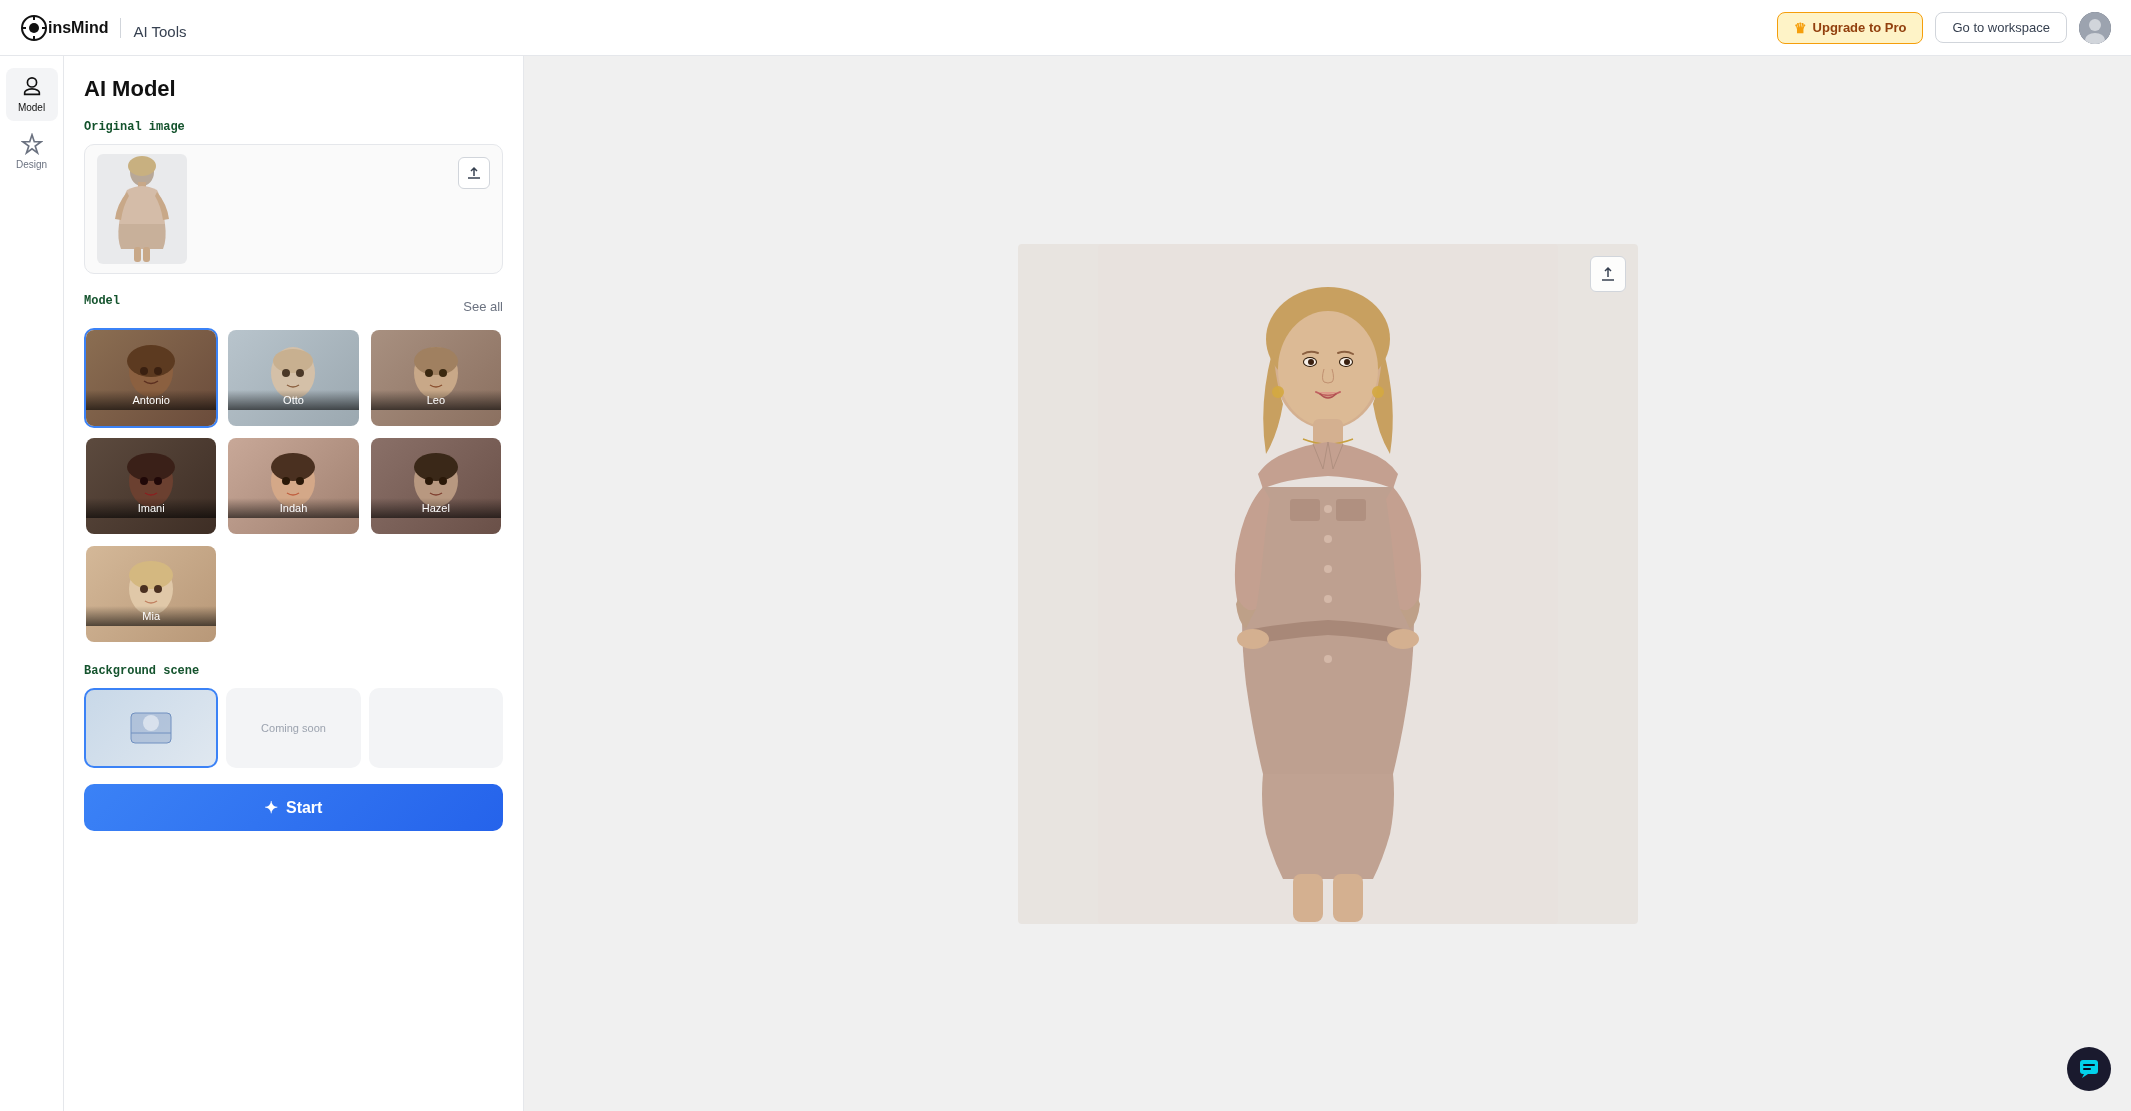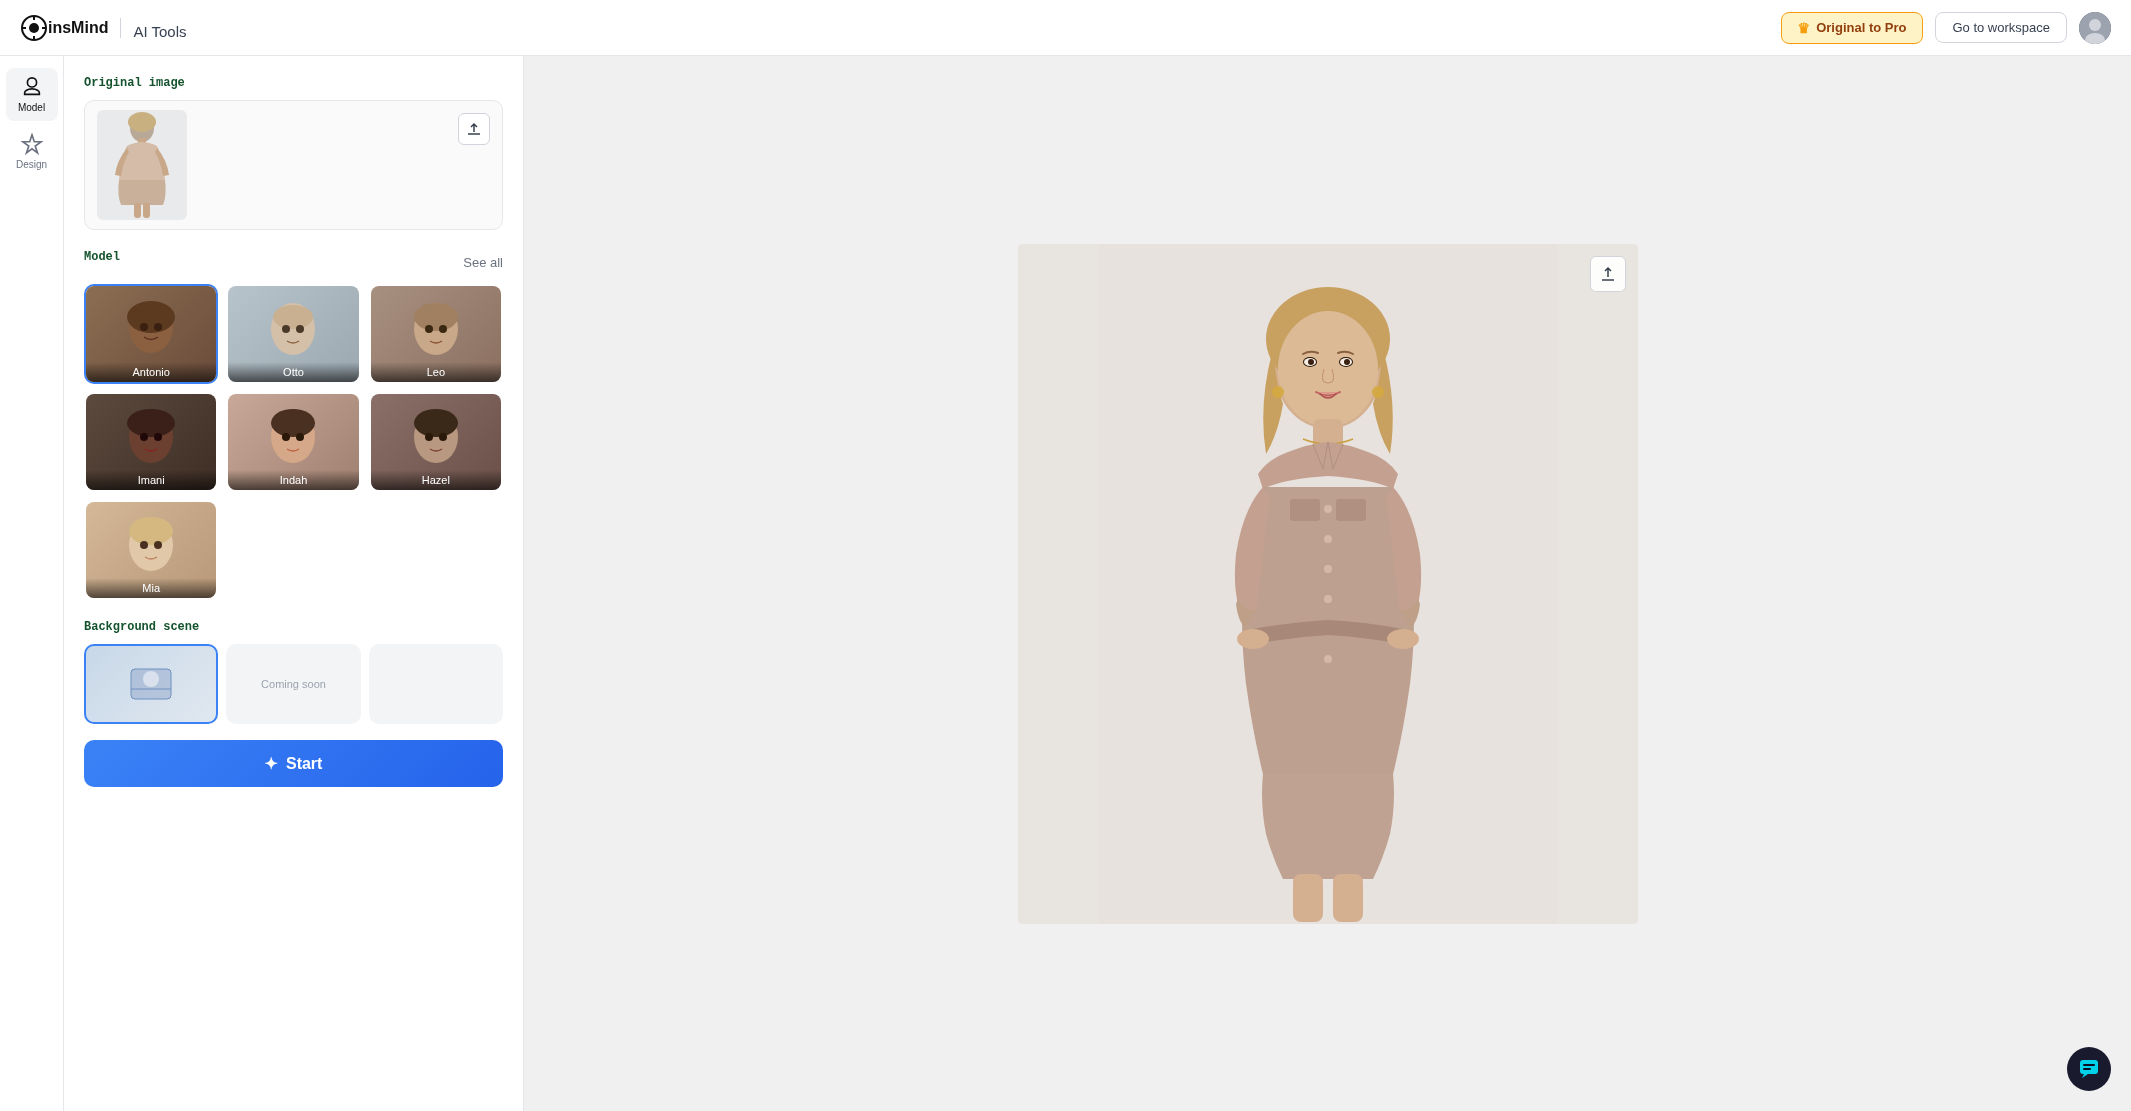--- a/index.html
+++ b/index.html
@@ -179,7 +179,7 @@
   <div class="header-right">
     <button class="upgrade-btn">
       <span class="crown-icon">♛</span>
-      <span>Original to Pro</span>
+      <span>Upgrade to Pro</span>
     </button>
     <button class="workspace-btn">Go to workspace</button>
     <div class="avatar">

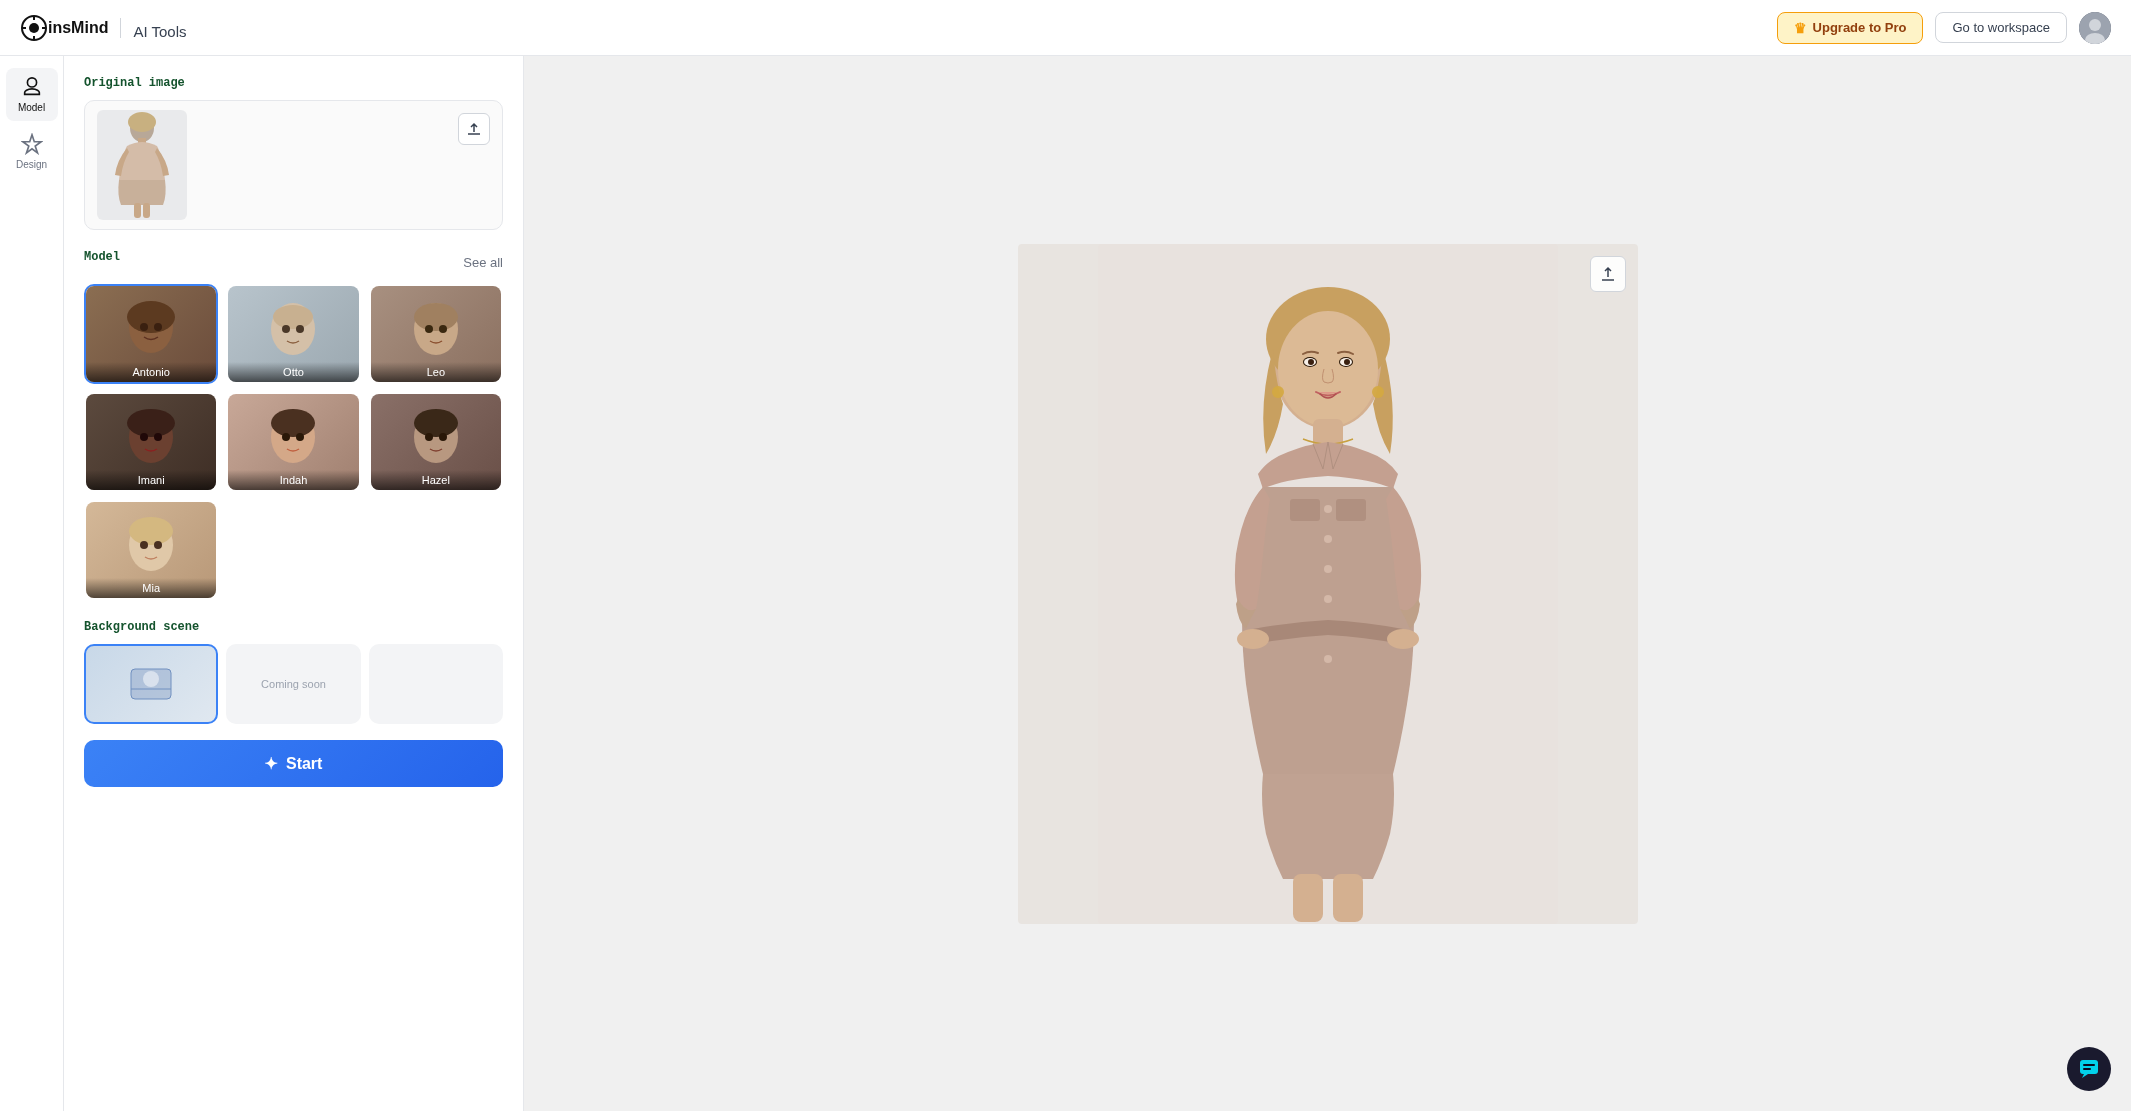--- a/index.html
+++ b/index.html
@@ -211,6 +211,7 @@
   </nav>
 
   <aside class="panel">
+    <h1 class="panel-title">AI Model</h1>
 
     <div class="section-label">Original image</div>
     <div class="original-image-box">

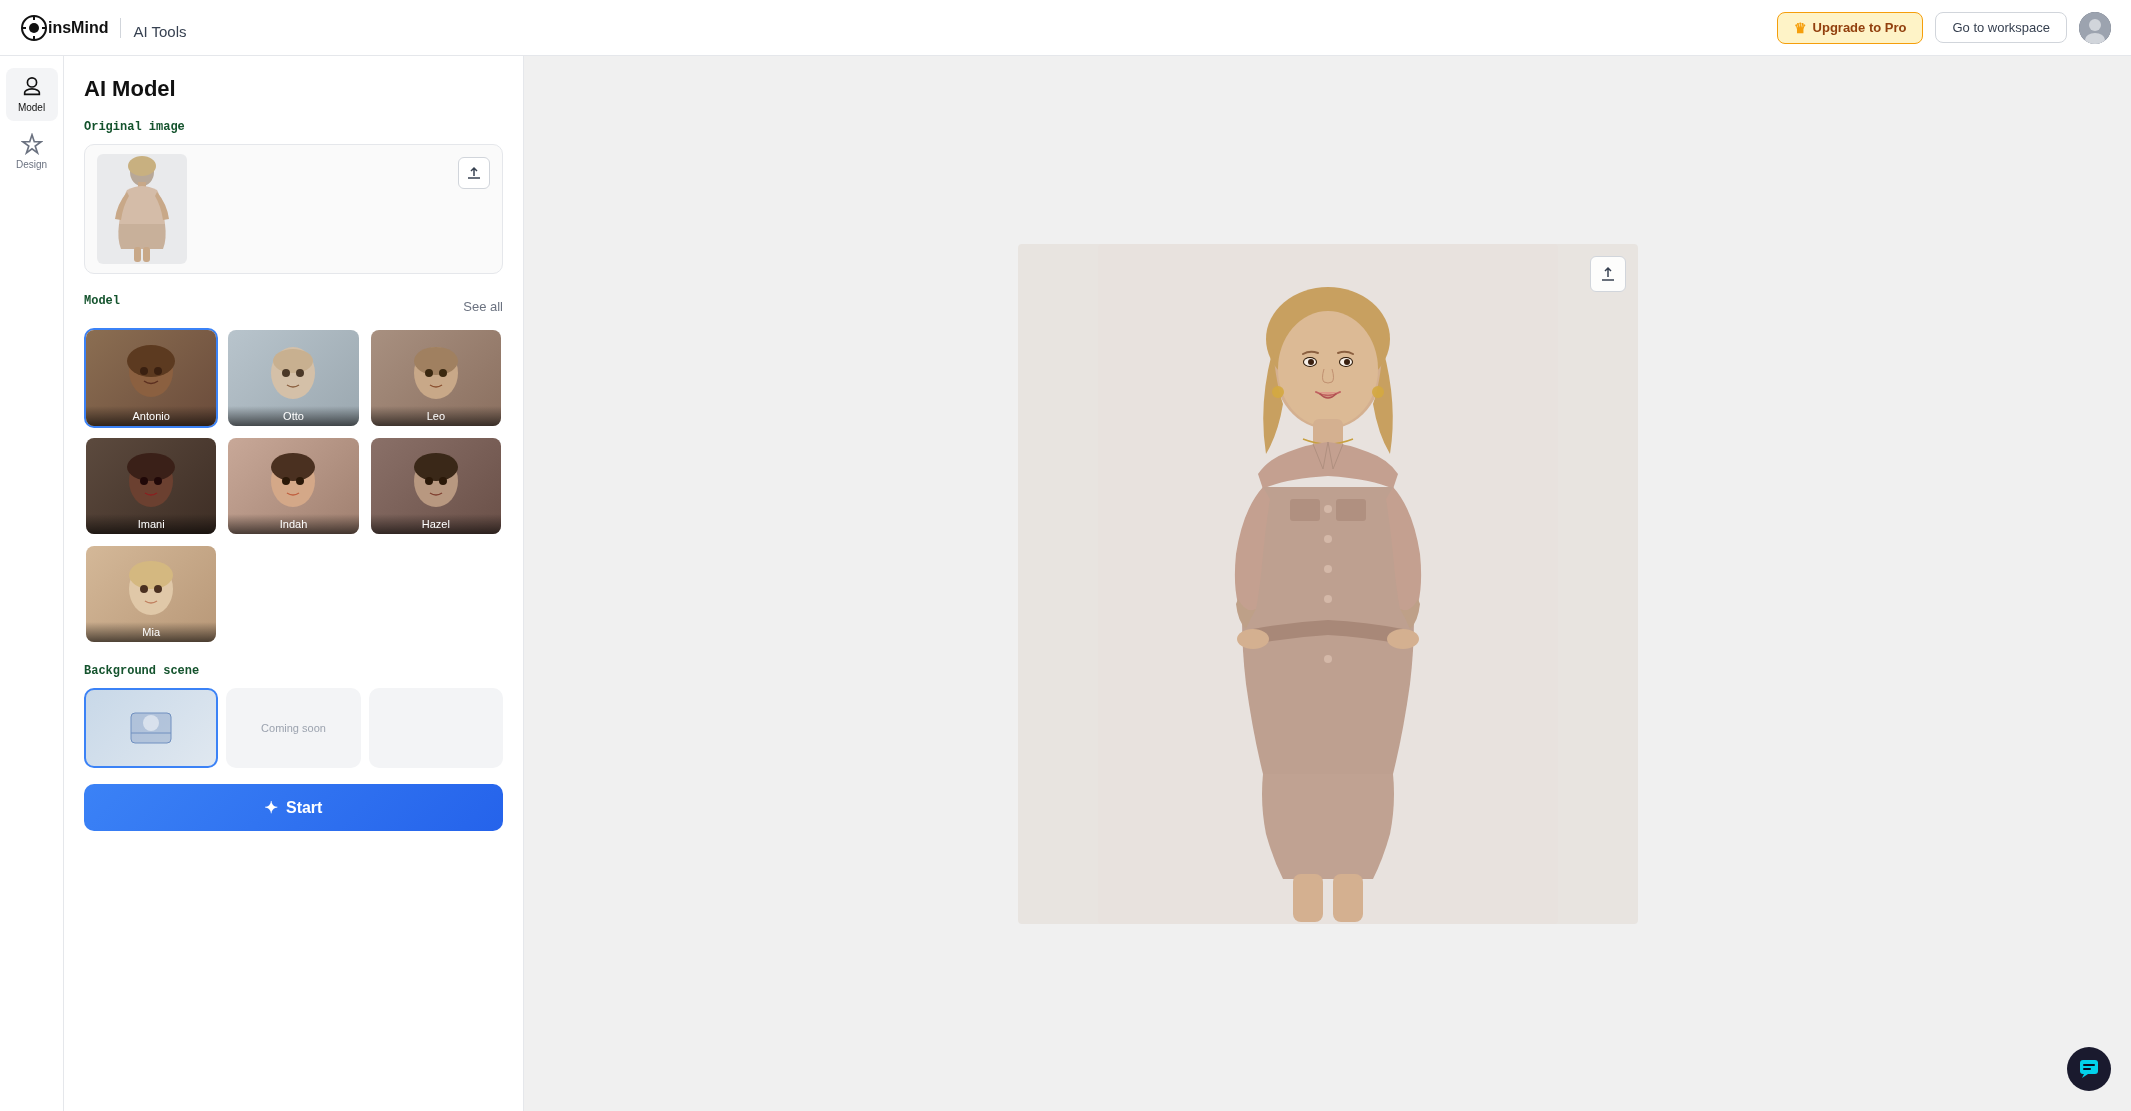--- a/index.html
+++ b/index.html
@@ -92,7 +92,7 @@
       display: flex; align-items: center; justify-content: center;
     }
     .model-card-label {
-      position: absolute; bottom: 0; left: 0; right: 0;
+      position: absolute; bottom: 16px; left: 0; right: 0;
       background: linear-gradient(transparent, rgba(0,0,0,0.6));
       color: #fff; font-size: 11px; font-weight: 500;
       padding: 4px 6px; text-align: center;

